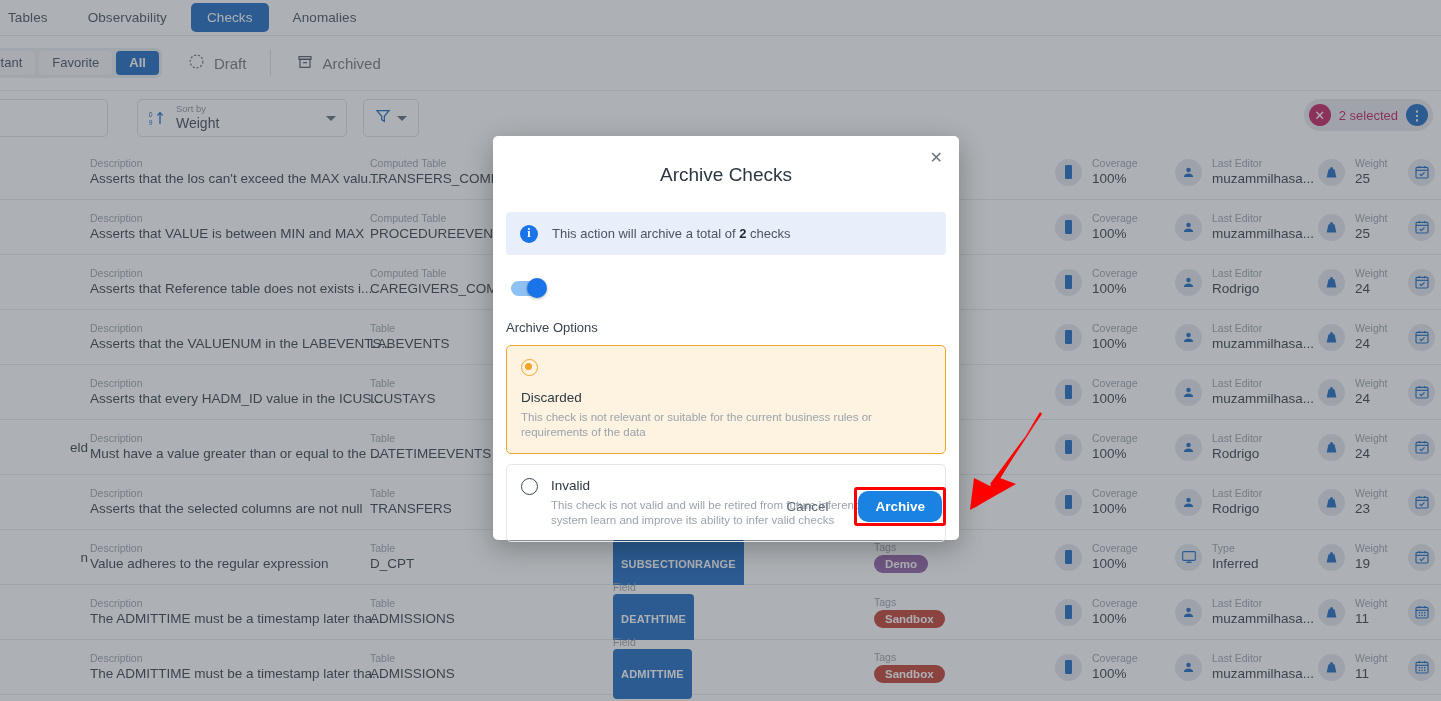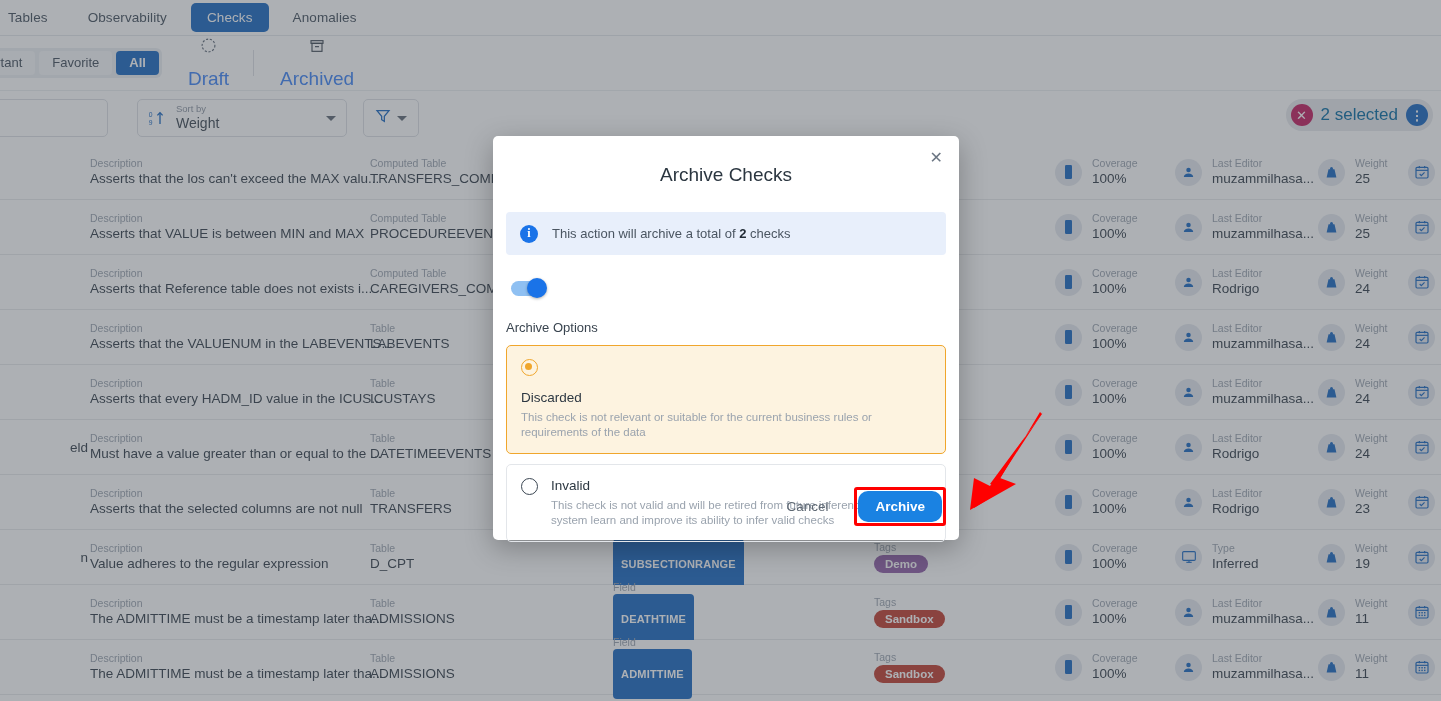--- a/index.html
+++ b/index.html
@@ -75,9 +75,8 @@
   .filt-item {
     display: flex; align-items: center; gap: 9px;
     margin-left: 26px;
-    font-size: 19px; color: #3b82f6;
+    font-size: 15px; color: #737373;
     cursor: pointer;
-    flex-direction: column;
   }
   .vdiv {
     width: 1px; height: 26px; background: #dcdfe4;

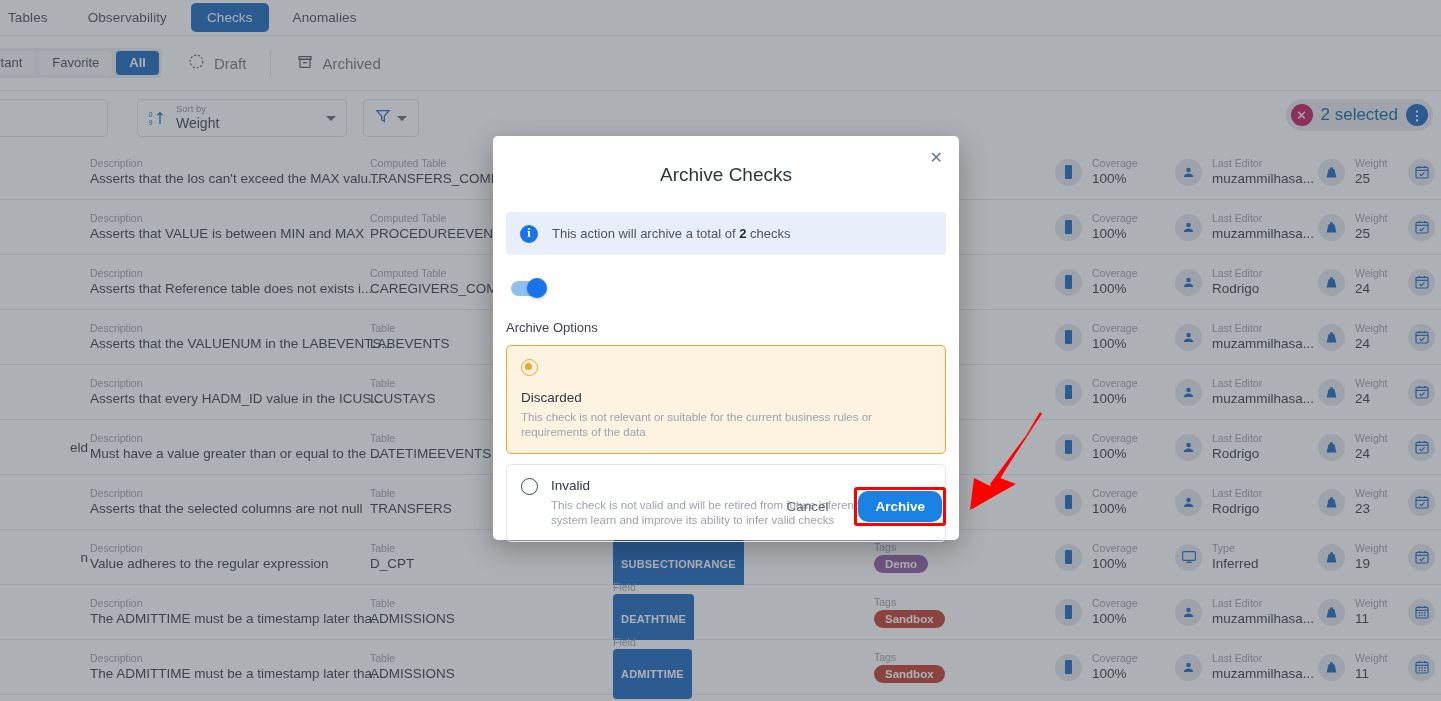--- a/index.html
+++ b/index.html
@@ -137,7 +137,7 @@
     display: flex; align-items: center; justify-content: center;
     font-size: 13px; line-height: 1; cursor: pointer;
   }
-  .selchip .seltext { font-size: 17px; color: #0369a1; }
+  .selchip .seltext { font-size: 13px; color: #be185d; }
   .selchip .dots {
     width: 22px; height: 22px; border-radius: 50%;
     background: #1565c0; color: #fff;

